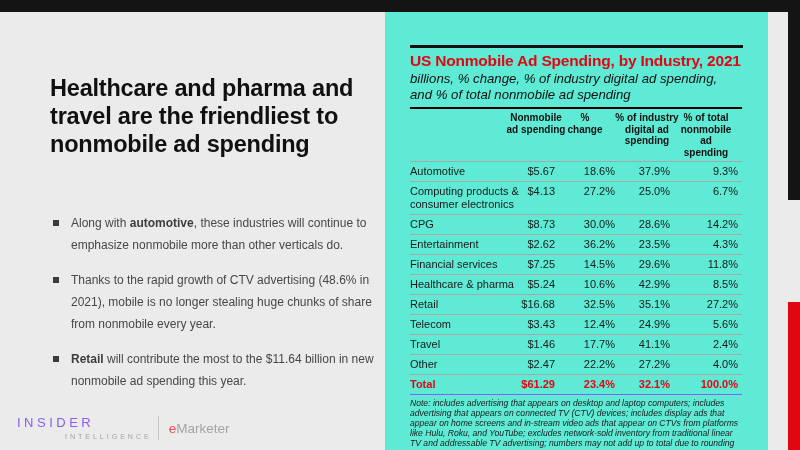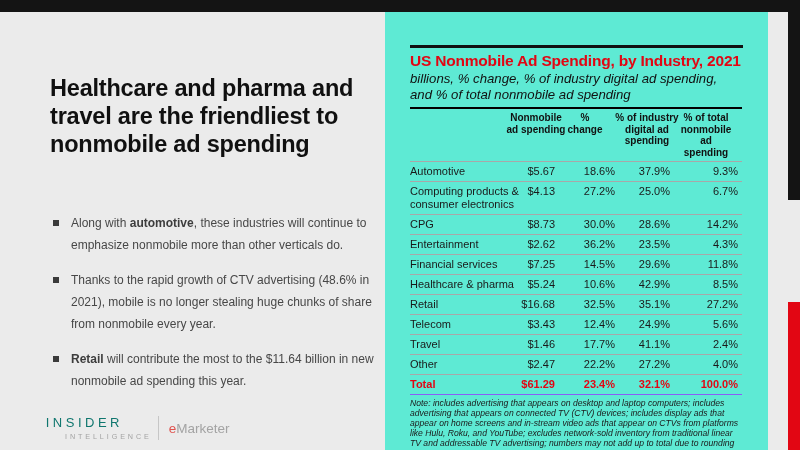--- a/index.html
+++ b/index.html
@@ -32,7 +32,7 @@
 
   .logo { position:absolute; left:17px; top:415px; display:flex; align-items:center; }
   .logo-stack { text-align:left; }
-  .logo-line1 { font-size:13px; letter-spacing:3.5px; color:#0f766e; font-weight:500;text-align:center; }
+  .logo-line1 { font-size:13px; letter-spacing:3.5px; color:#8b5cf6; font-weight:500; }
   .logo-line2 { font-size:7.2px; letter-spacing:2.9px; color:#a3a3a3; margin-top:2px;margin-left:48px; }
   .logo-divider { width:1px; height:24px; background:#c6c6c6; margin:0 10px 0 6px; }
   .logo-emarketer { font-size:13.5px; font-weight:500; color:#a3a3a3; }

